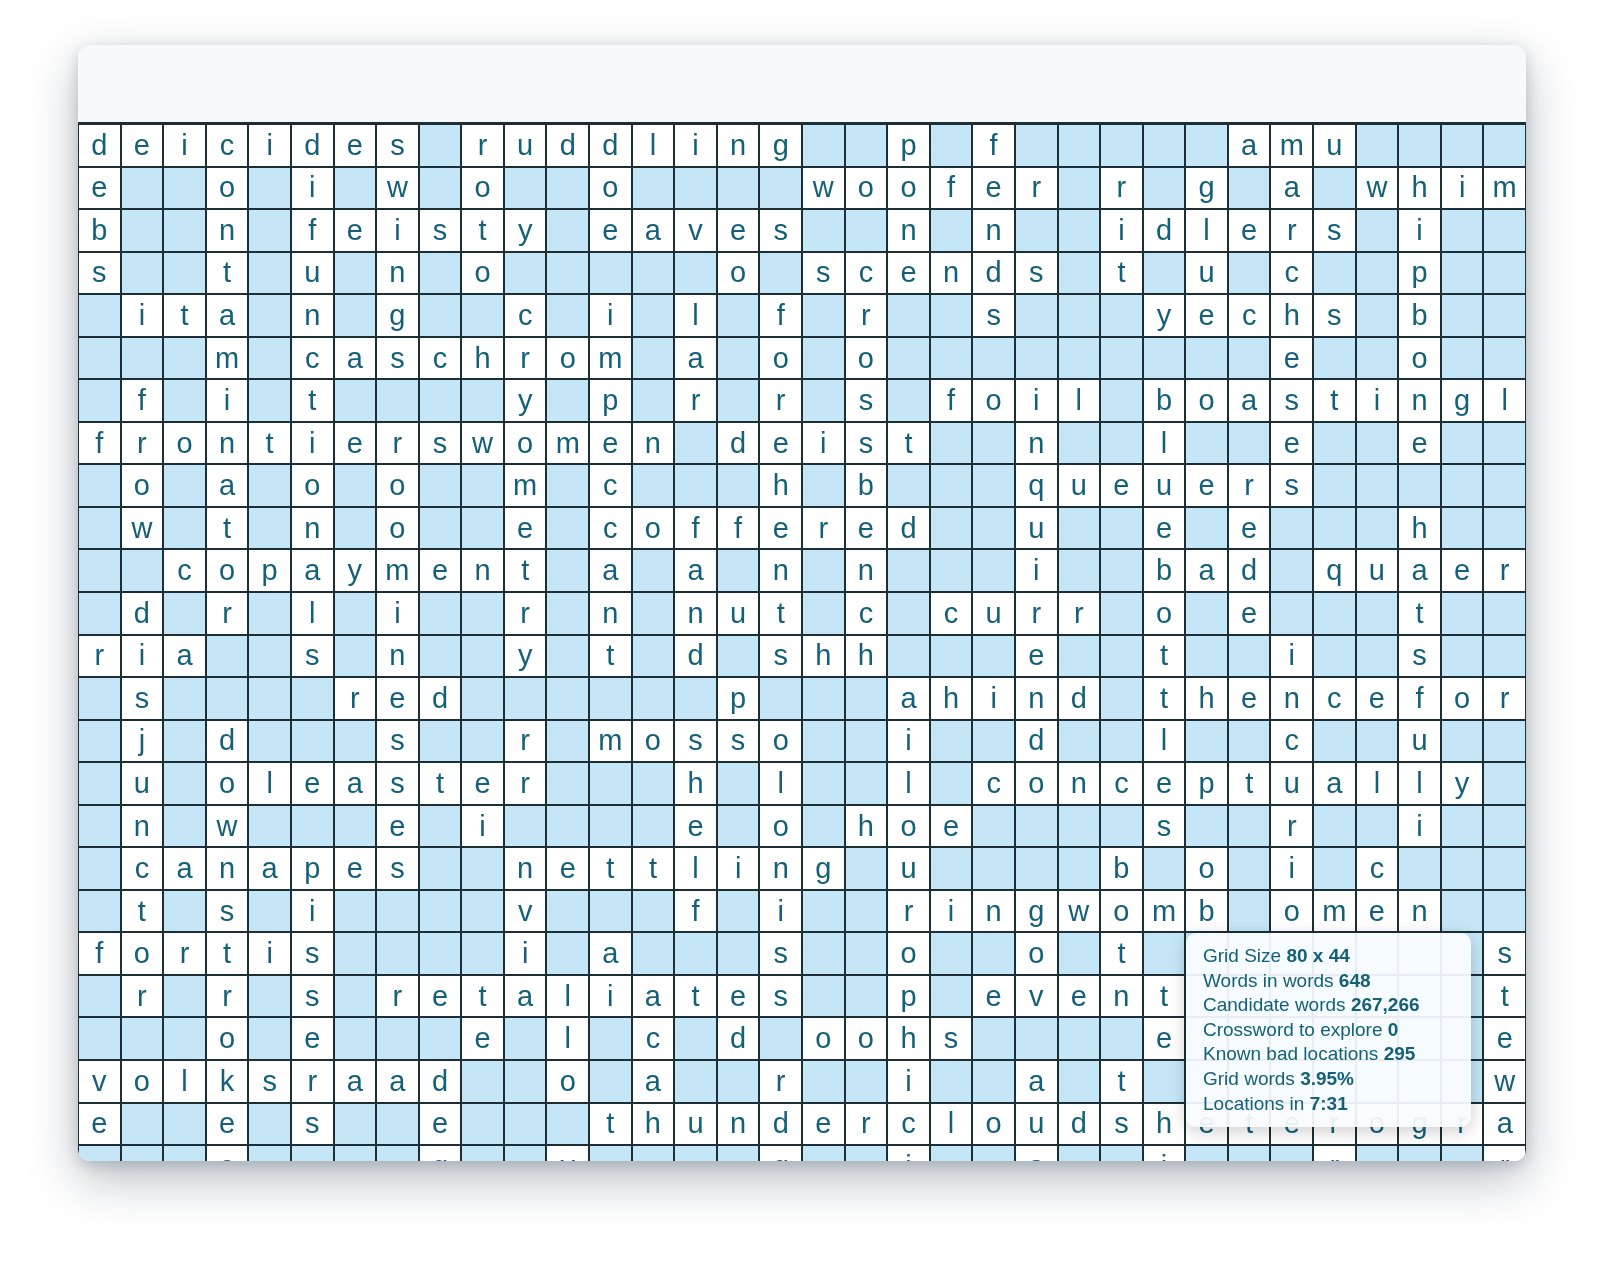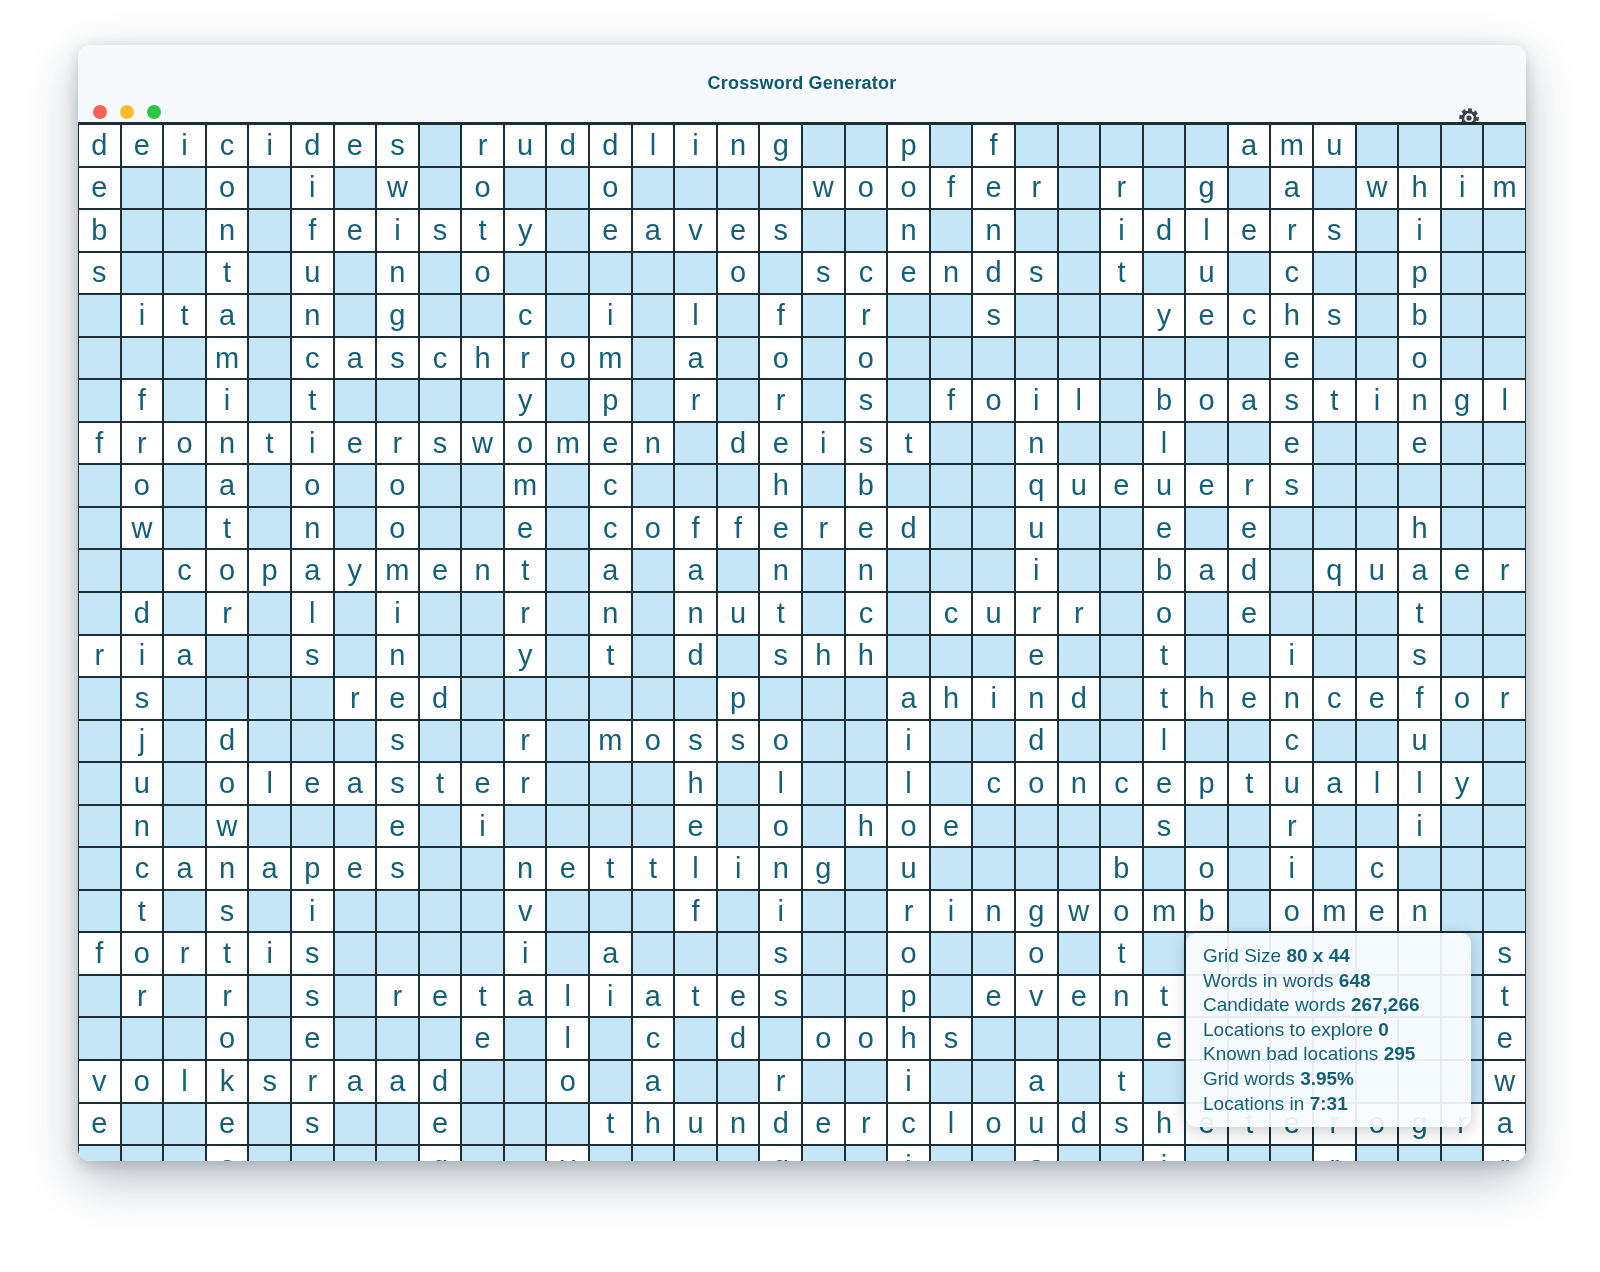--- a/index.html
+++ b/index.html
@@ -34,23 +34,6 @@
 <div class="stage">
   <div class="window">
 
-    <div class="titlebar">
-      <div class="lights">
-        <div class="light" id="light-0" style="background: rgb(255, 95, 87);"></div>
-        <div class="light" id="light-1" style="background: rgb(254, 188, 46);"></div>
-        <div class="light" id="light-2" style="background: rgb(40, 200, 64);"></div>
-      </div>
-      <div class="title" id="win-title" style="color: rgb(13, 90, 116);">Crossword Generator</div>
-      <div class="gear">
-        <svg width="26" height="26" viewBox="0 0 26 26">
-          <g fill="none" stroke="#3d4348">
-            <circle cx="13" cy="13" r="7.2" stroke-width="5.2" stroke-dasharray="3.4 2.25" stroke-dashoffset="1"></circle>
-            <circle cx="13" cy="13" r="6.2" stroke-width="2.6"></circle>
-            <circle cx="13" cy="13" r="2.6" fill="#3d4348" stroke="none"></circle>
-          </g>
-        </svg>
-      </div>
-    </div>
 
     <div class="grid" id="grid">
         <div class="cell" style="color: rgb(21, 96, 121);">d</div>

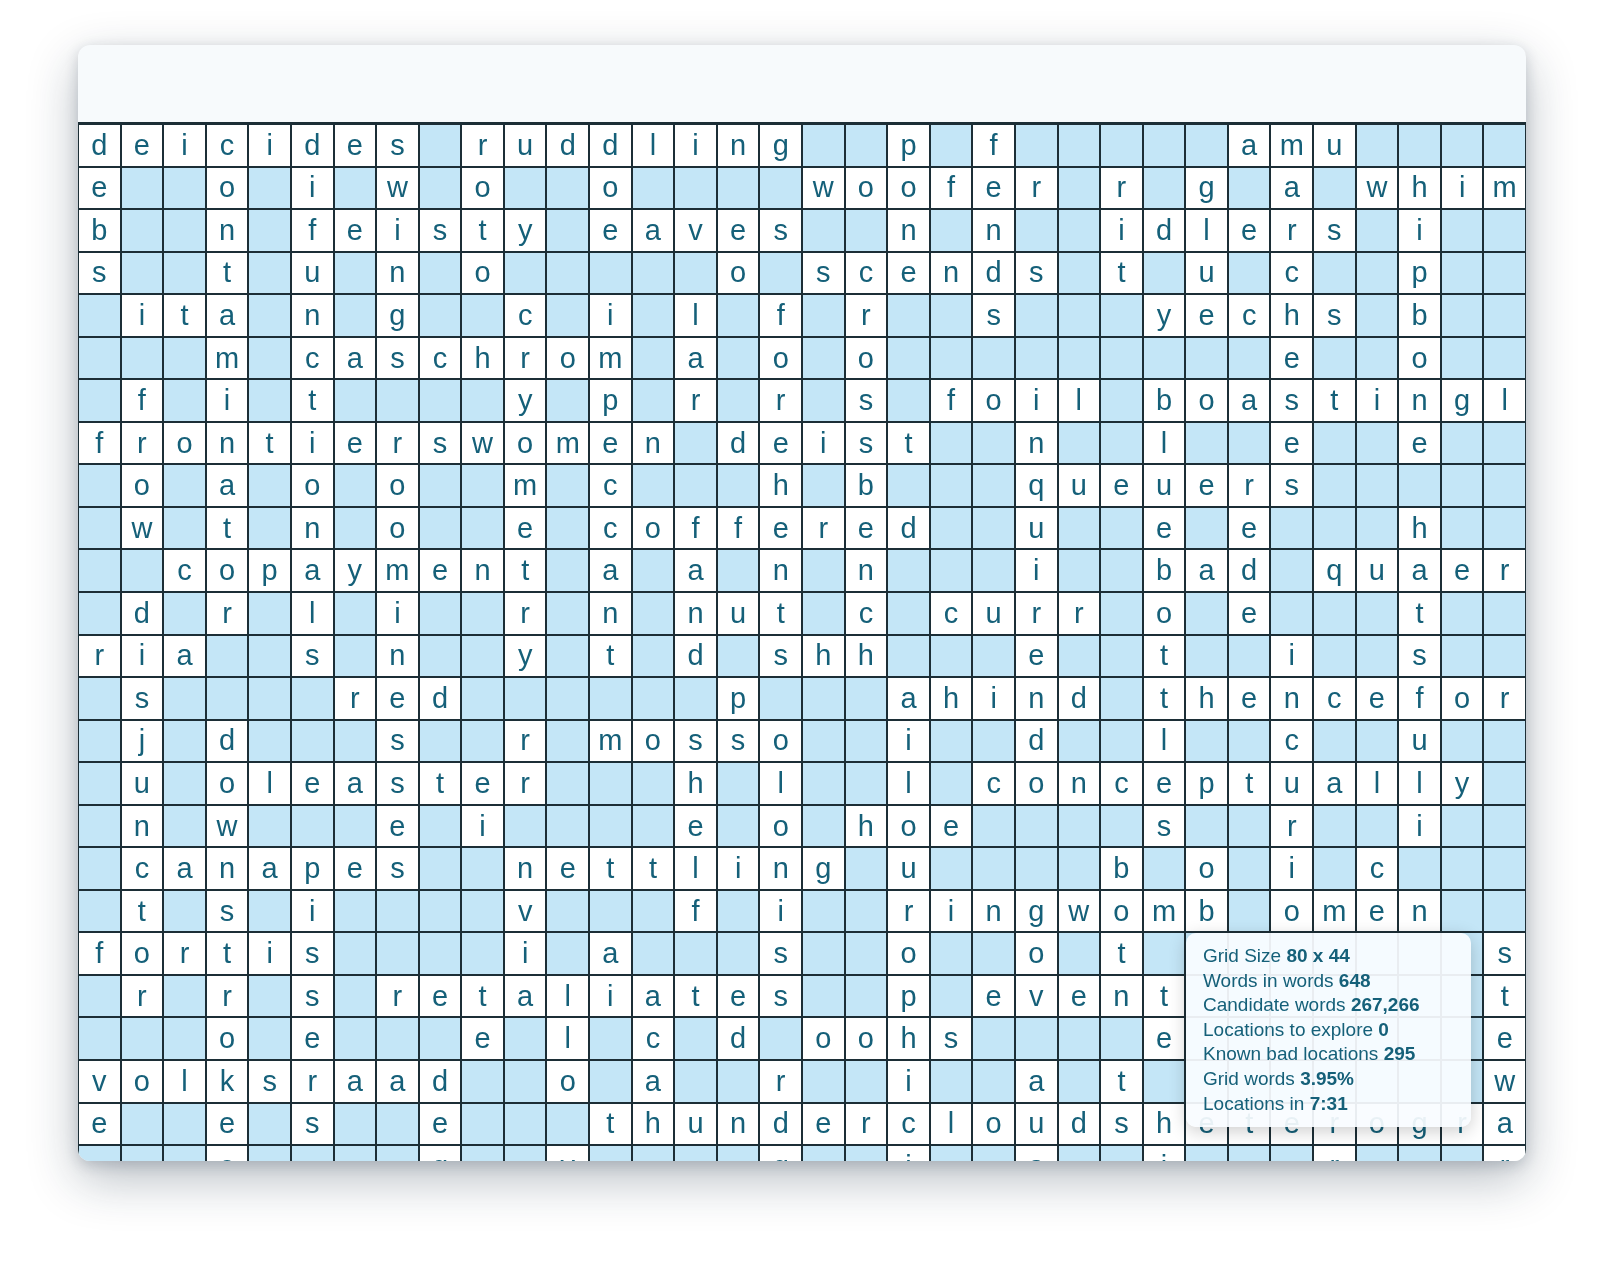--- a/index.html
+++ b/index.html
@@ -892,7 +892,7 @@
         <div class="row" style="color: rgb(21, 96, 121);"><span>Grid Size </span><span class="val">80 x 44</span></div>
         <div class="row" style="color: rgb(21, 96, 121);"><span>Words in words </span><span class="val">648</span></div>
         <div class="row" style="color: rgb(21, 96, 121);"><span>Candidate words </span><span class="val">267,266</span></div>
-        <div class="row" style="color: rgb(21, 96, 121);"><span>Locations to explore </span><span class="val">0</span></div>
+        <div class="row" style="color: rgb(21, 96, 121);"><span>Crossword to explore </span><span class="val">0</span></div>
         <div class="row" style="color: rgb(21, 96, 121);"><span>Known bad locations </span><span class="val">295</span></div>
         <div class="row" style="color: rgb(21, 96, 121);"><span>Grid words </span><span class="val">3.95%</span></div>
         <div class="row" style="color: rgb(21, 96, 121);"><span>Locations in </span><span class="val">7:31</span></div>

